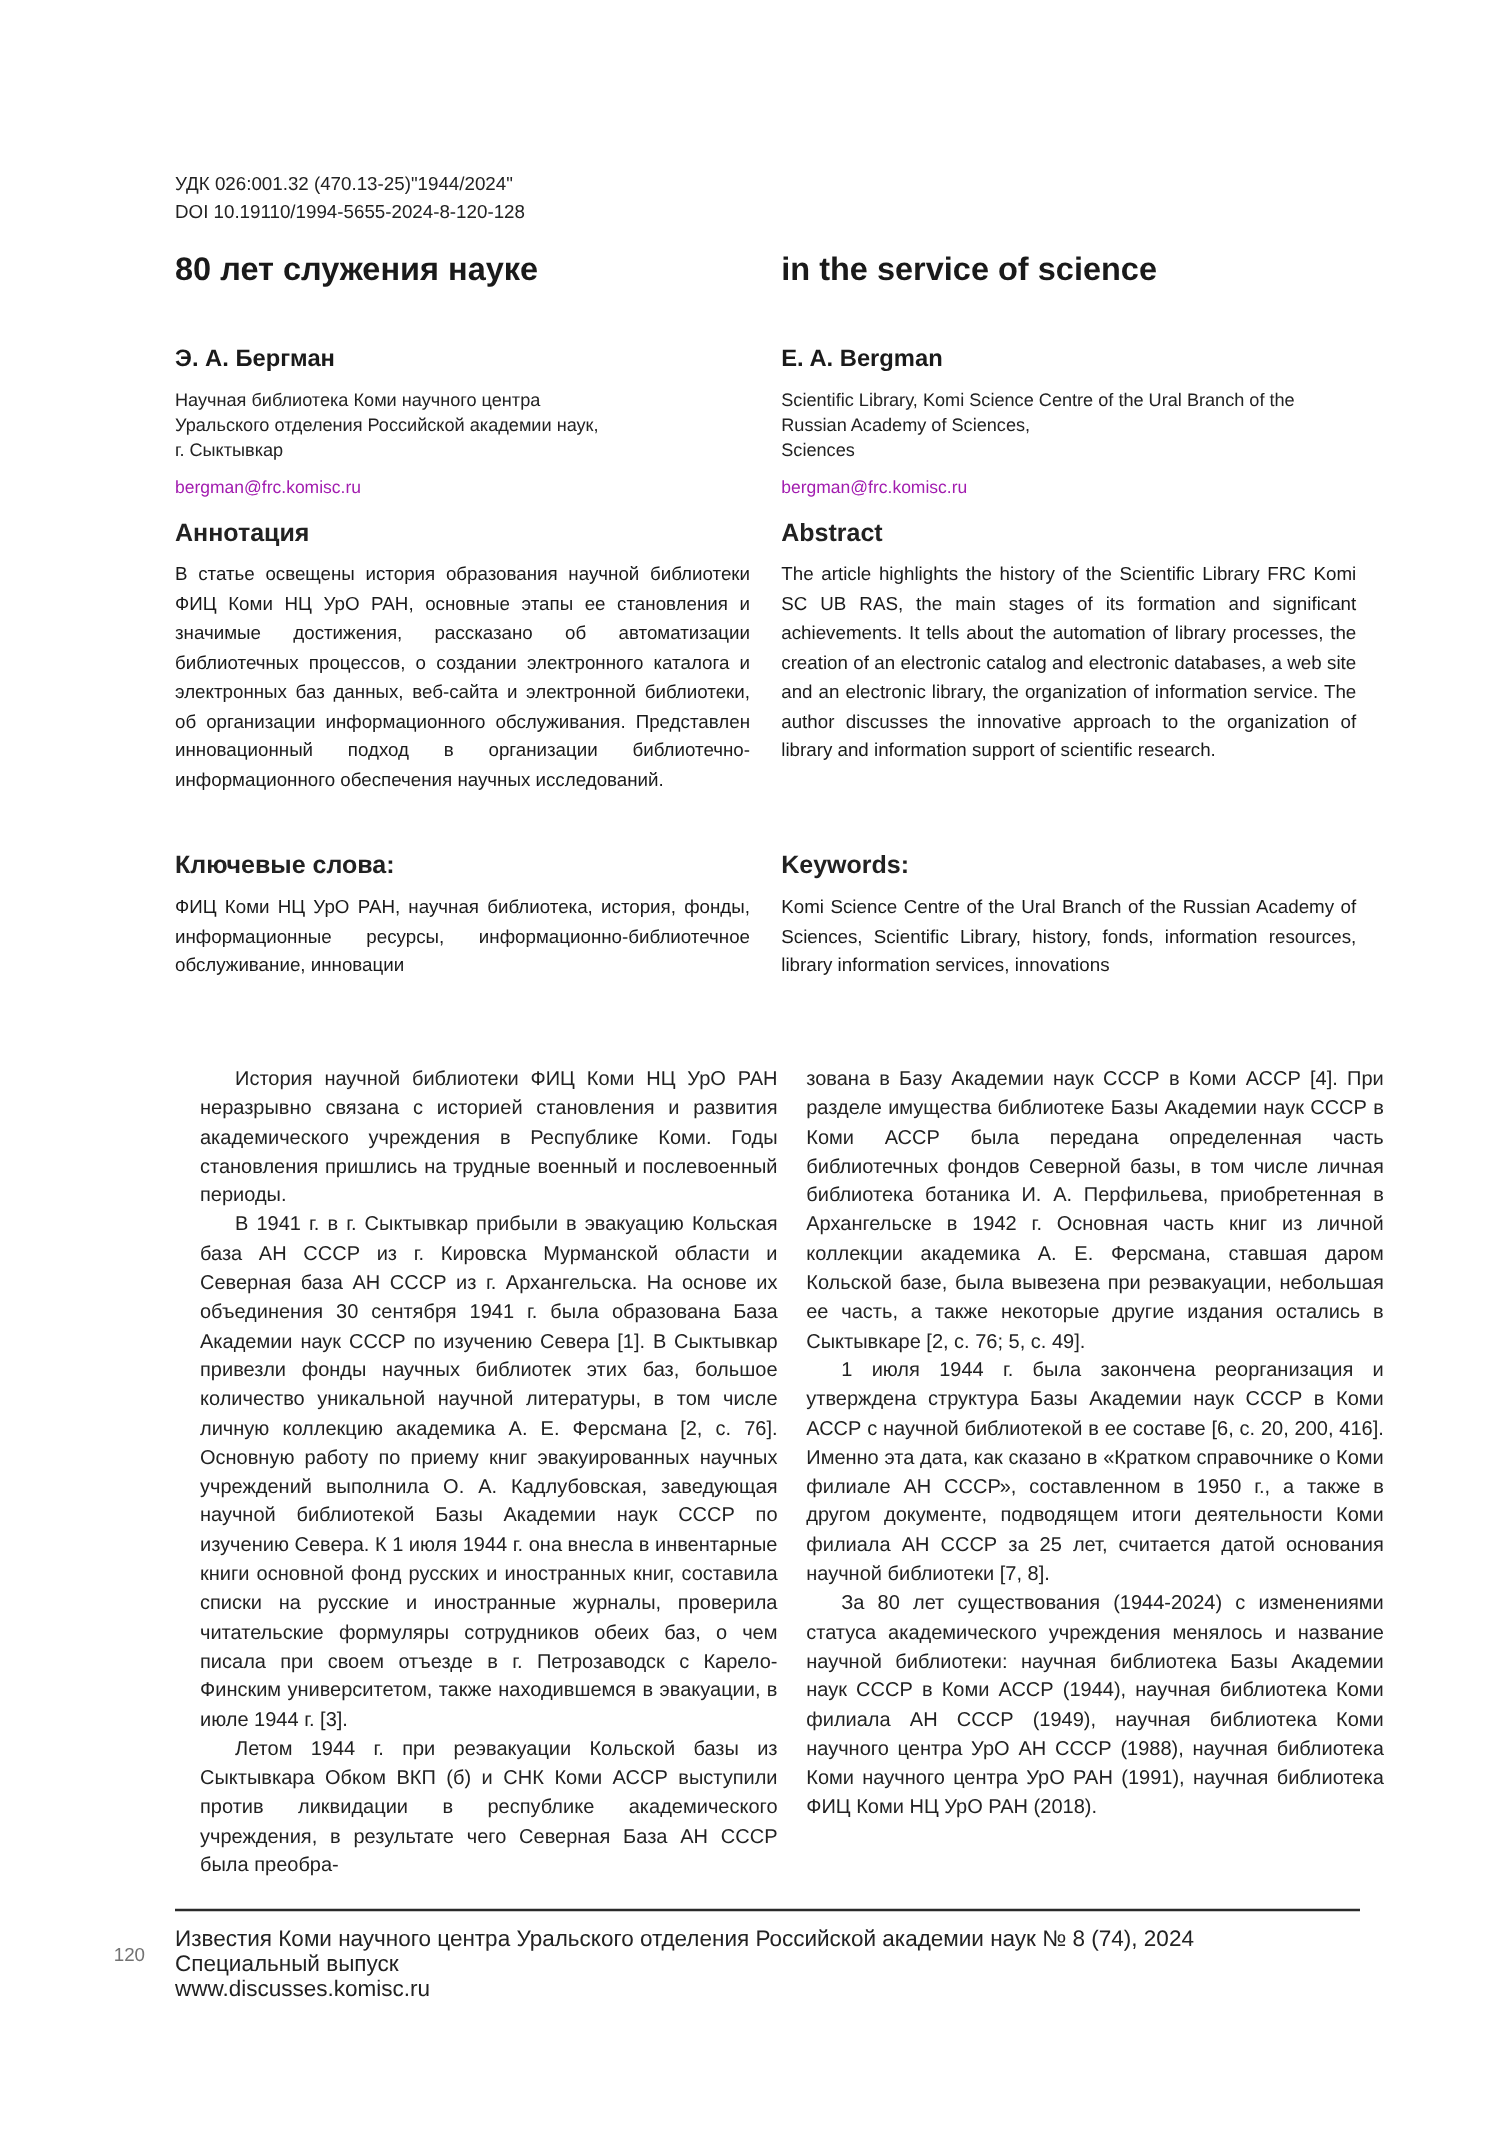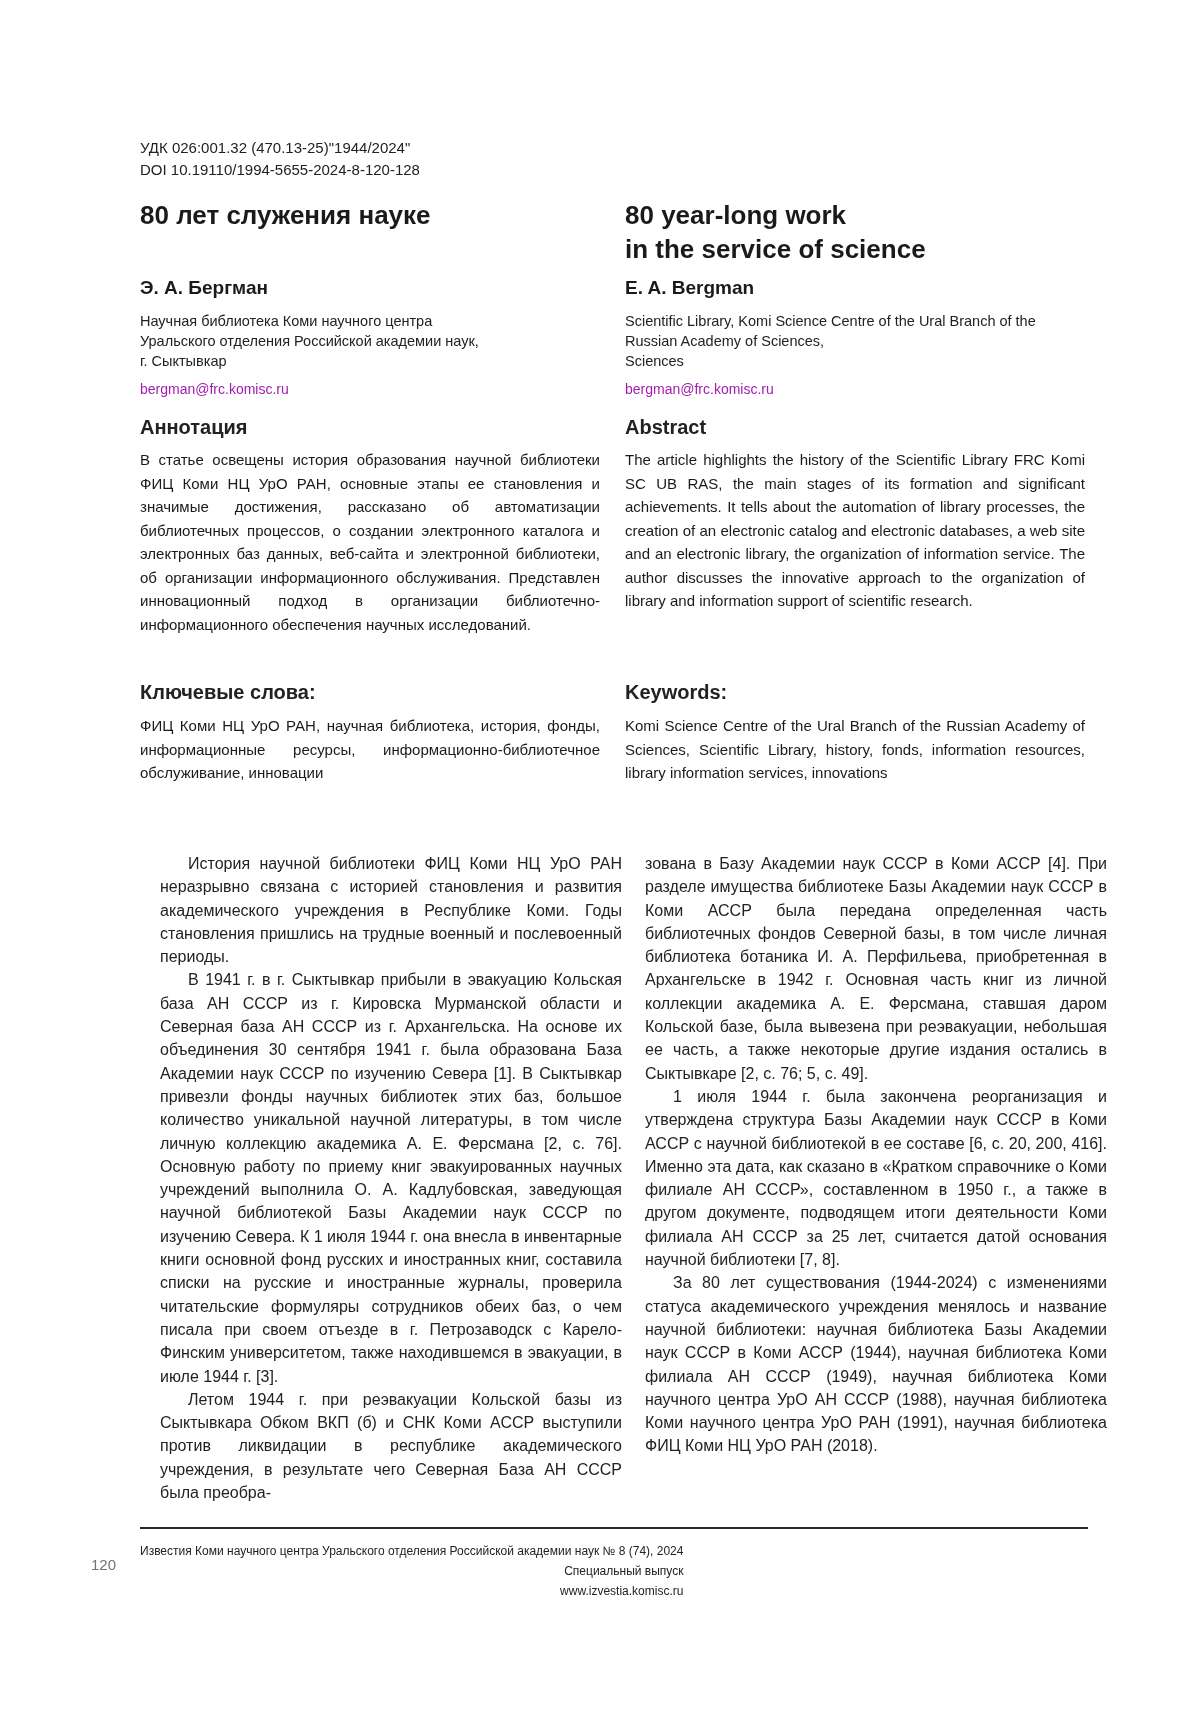--- a/index.html
+++ b/index.html
@@ -52,7 +52,6 @@
 
 <div class="abs title title-ru">80 лет служения науке</div>
 <div class="abs title title-en">
-  <div>80 year-long work</div>
   <div>in the service of science</div>
 </div>
 

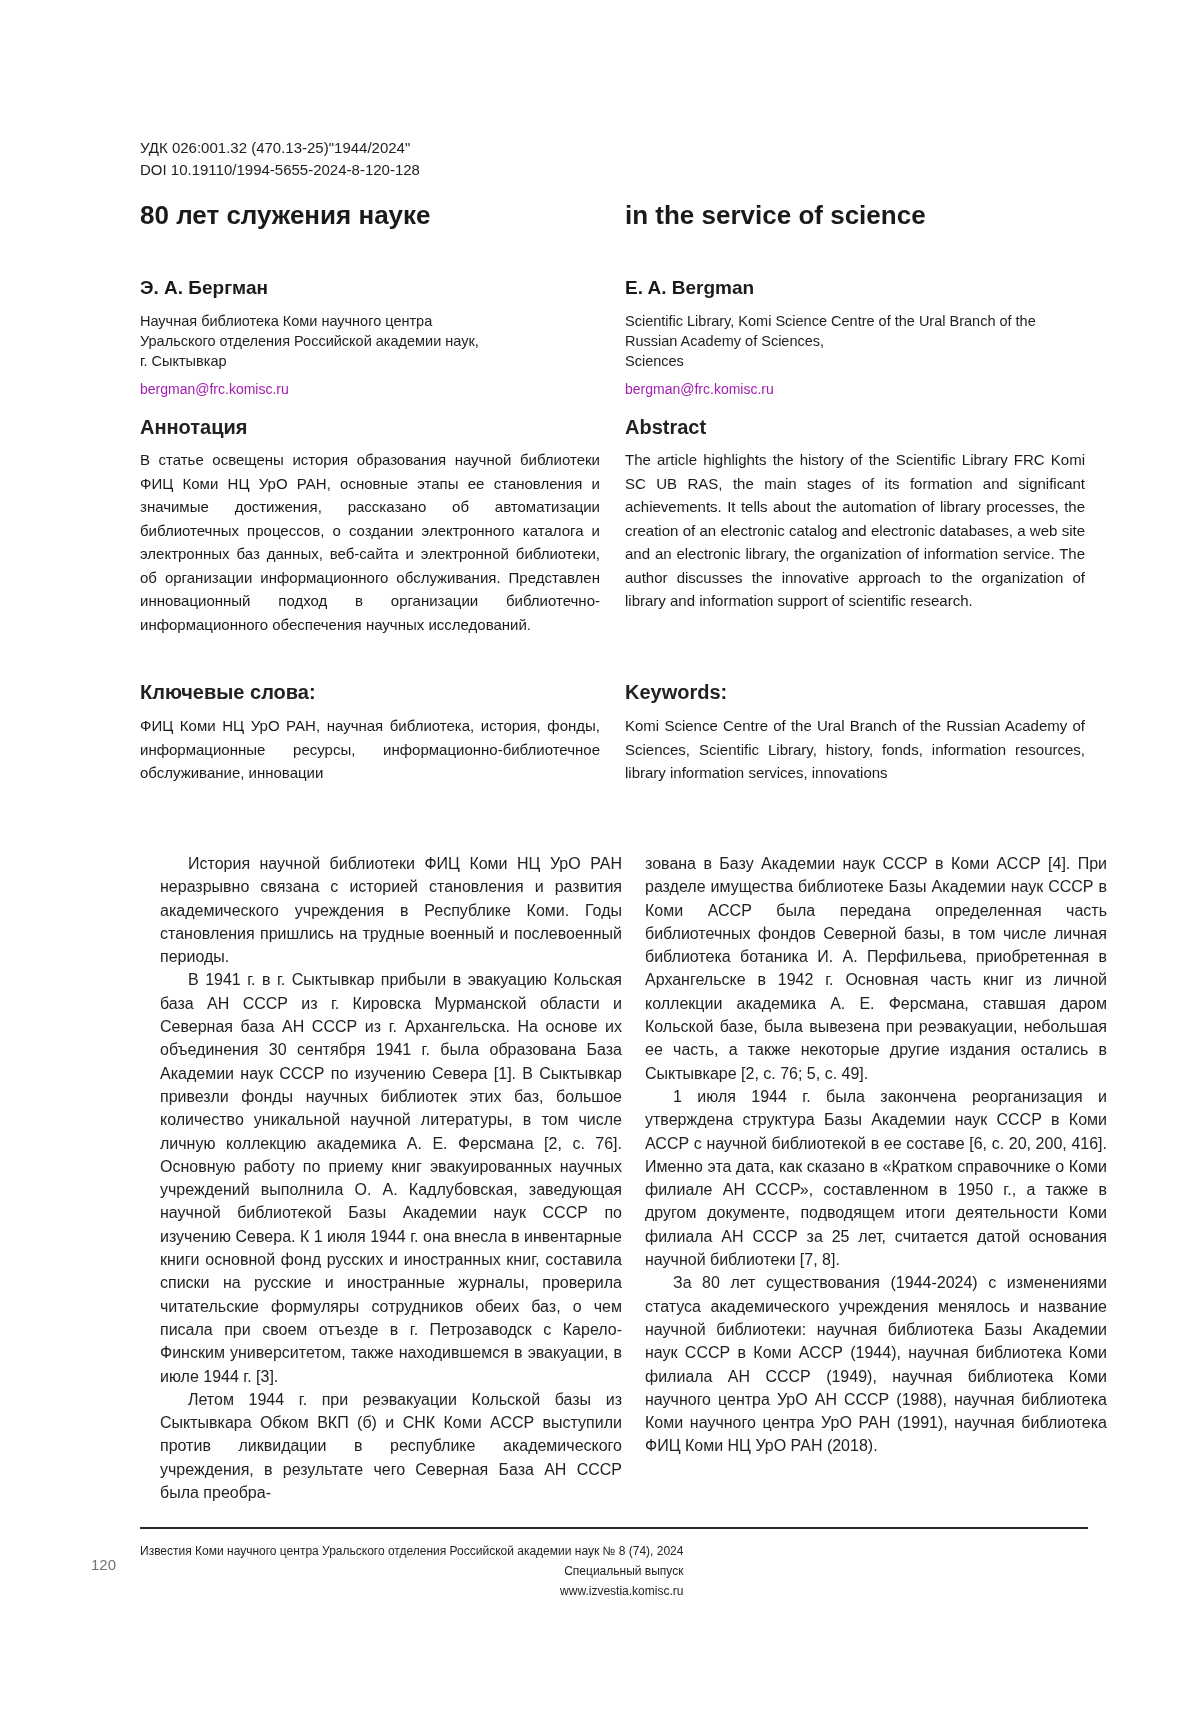--- a/index.html
+++ b/index.html
@@ -39,7 +39,7 @@
   .col-right { left: 625px; top: 852px; width: 462px; }
   .footer-rule { left: 140px; top: 1527px; width: 948px; height: 2px; background: #2a2a2a; }
   .page-num { left: 91px; top: 1556px; font-size: 15px; color: #737373; }
-  .footer-text { left: 140px; top: 1541px; font-size: 12px; line-height: 20px; color: #222; text-align: right; }
+  .footer-text { left: 140px; top: 1541px; font-size: 18px; line-height: 20px; color: #222; }
   .footer-text div { white-space: nowrap; }
 </style>
 </head>

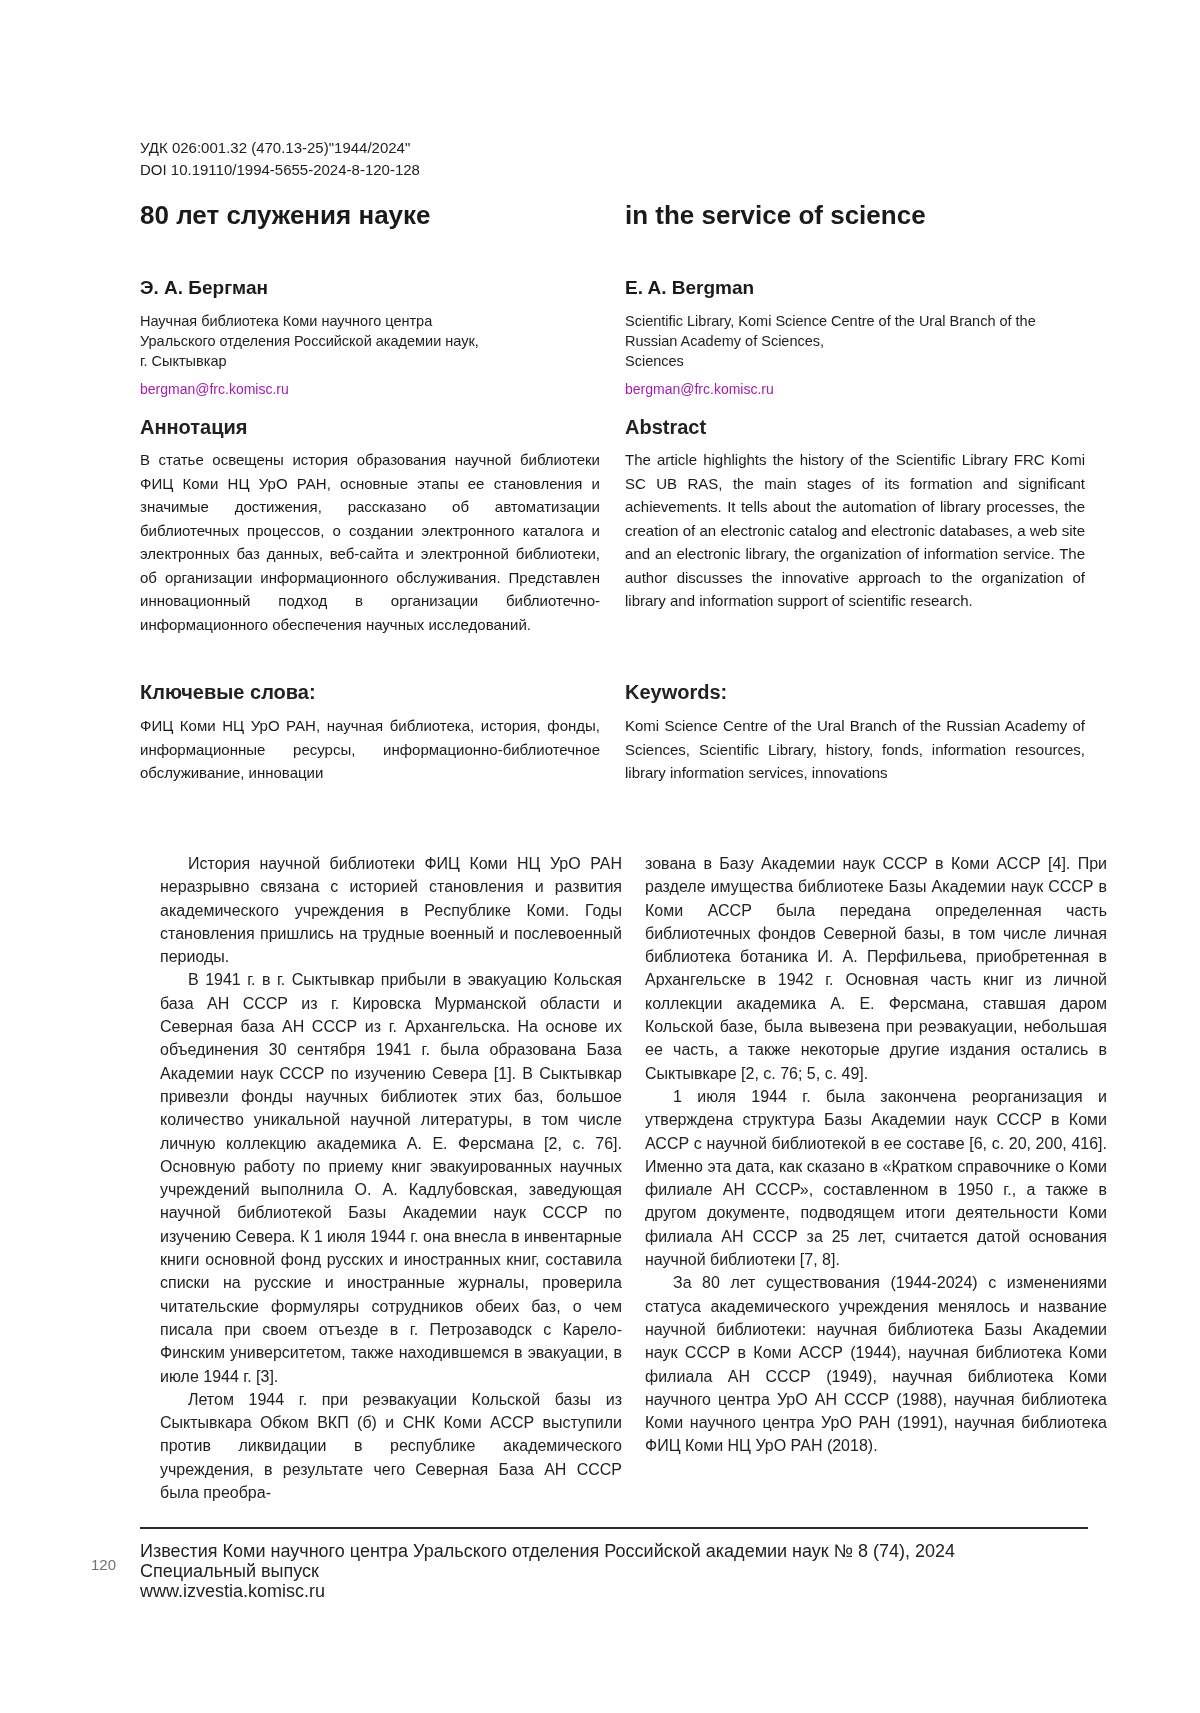--- a/index.html
+++ b/index.html
@@ -100,7 +100,7 @@
 <div class="abs footer-text">
   <div>Известия Коми научного центра Уральского отделения Российской академии наук № 8 (74), 2024</div>
   <div>Специальный выпуск</div>
-  <div>www.izvestia.komisc.ru</div>
+  <div>www.discusses.komisc.ru</div>
 </div>
 
 </body></html>

